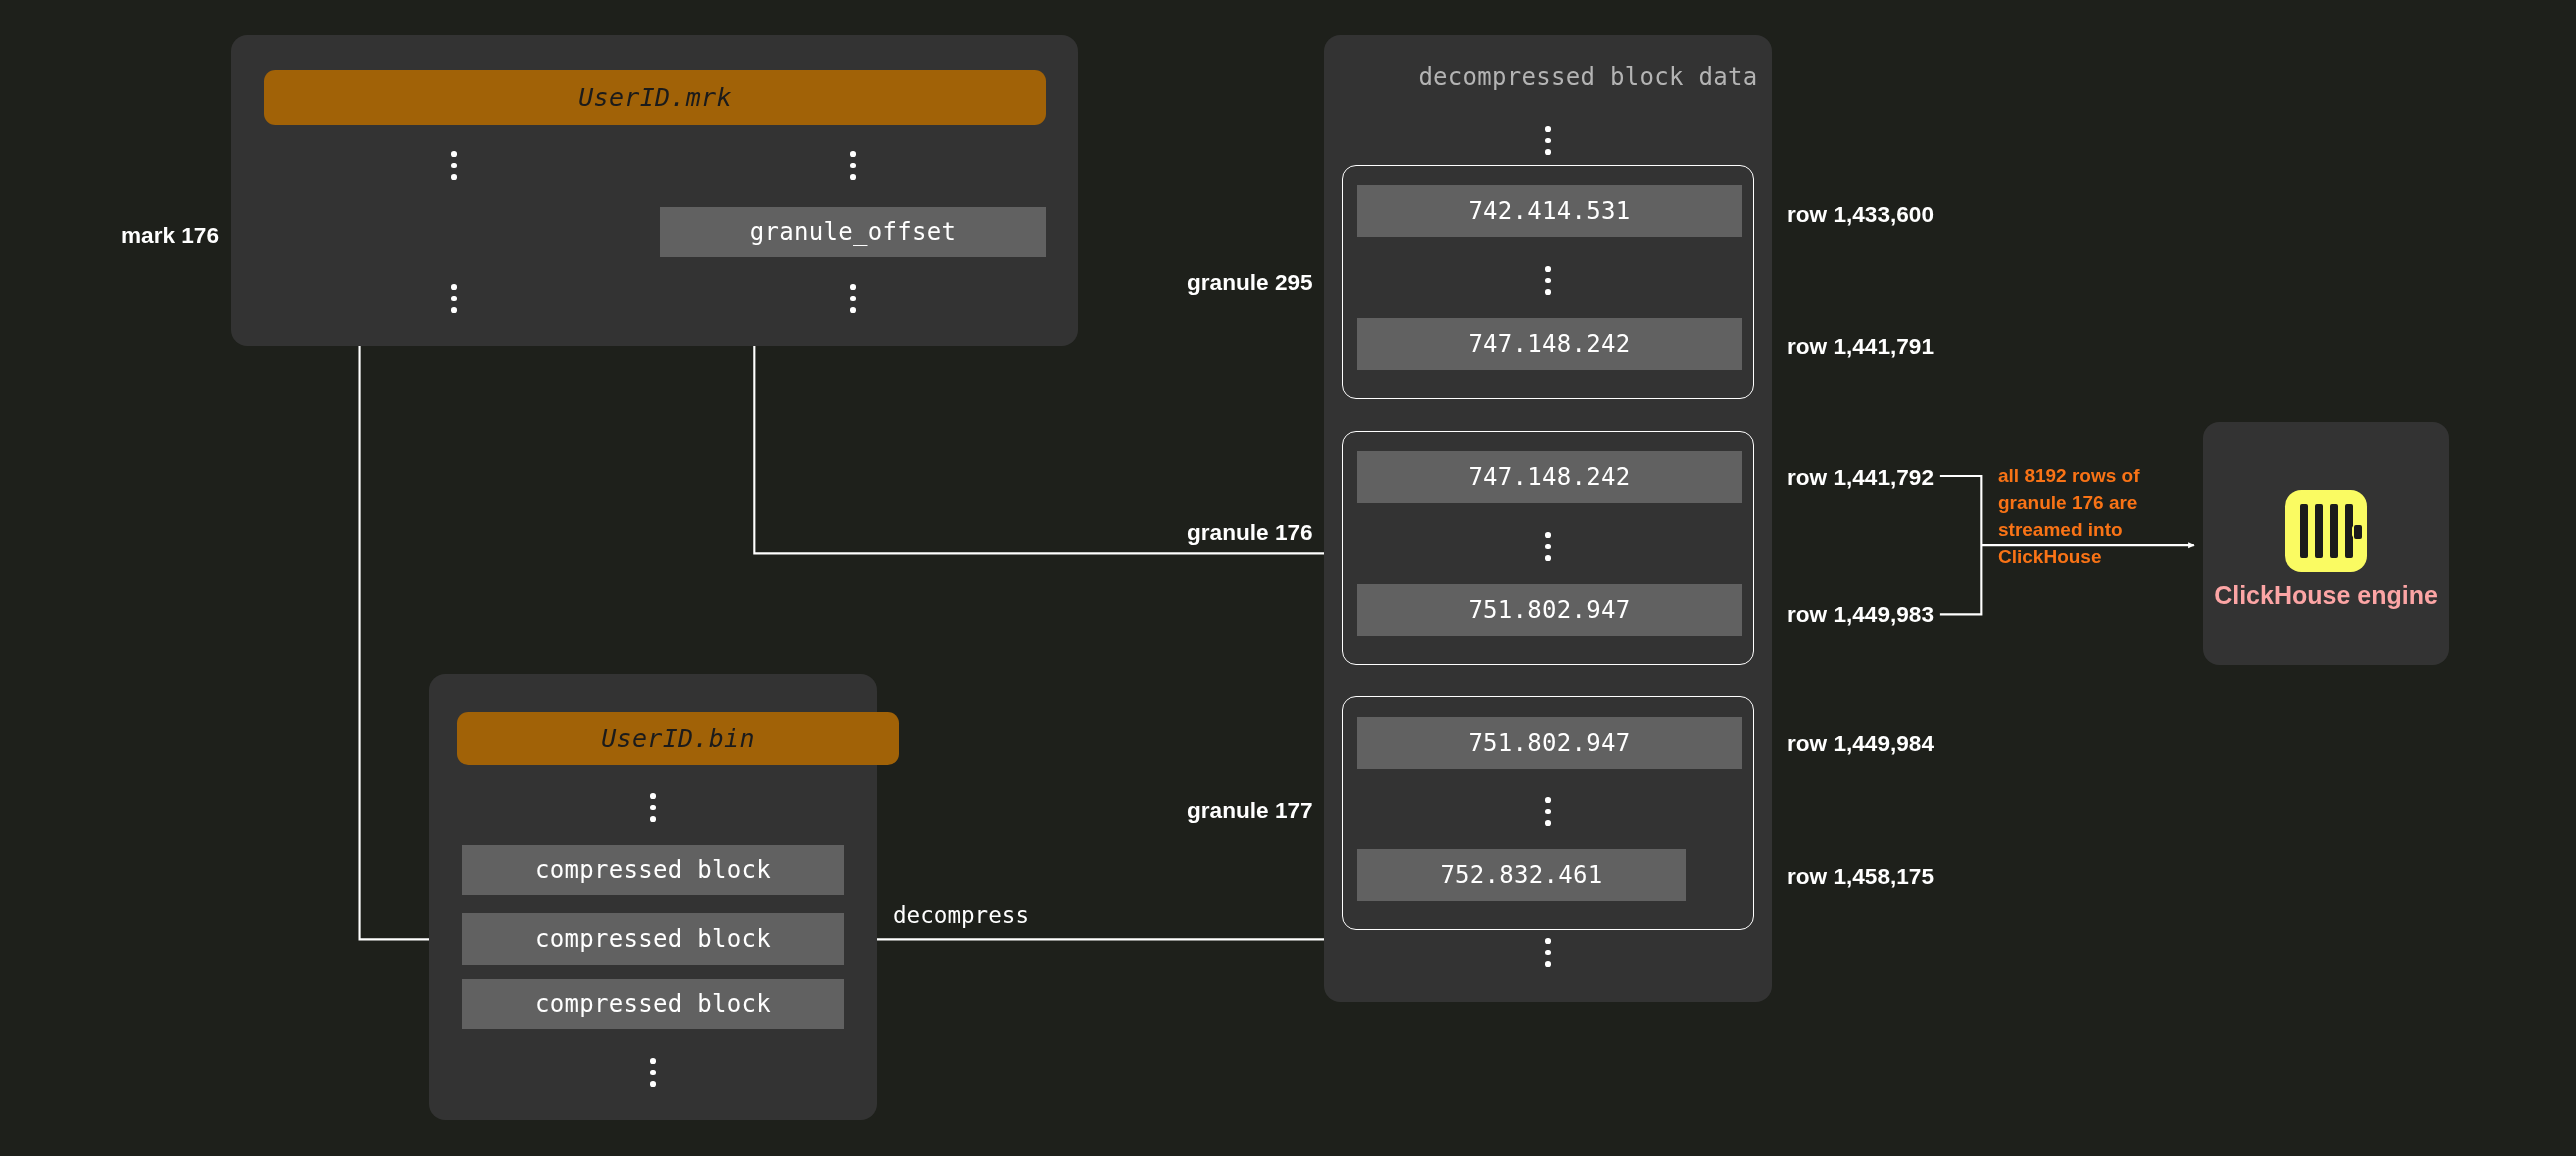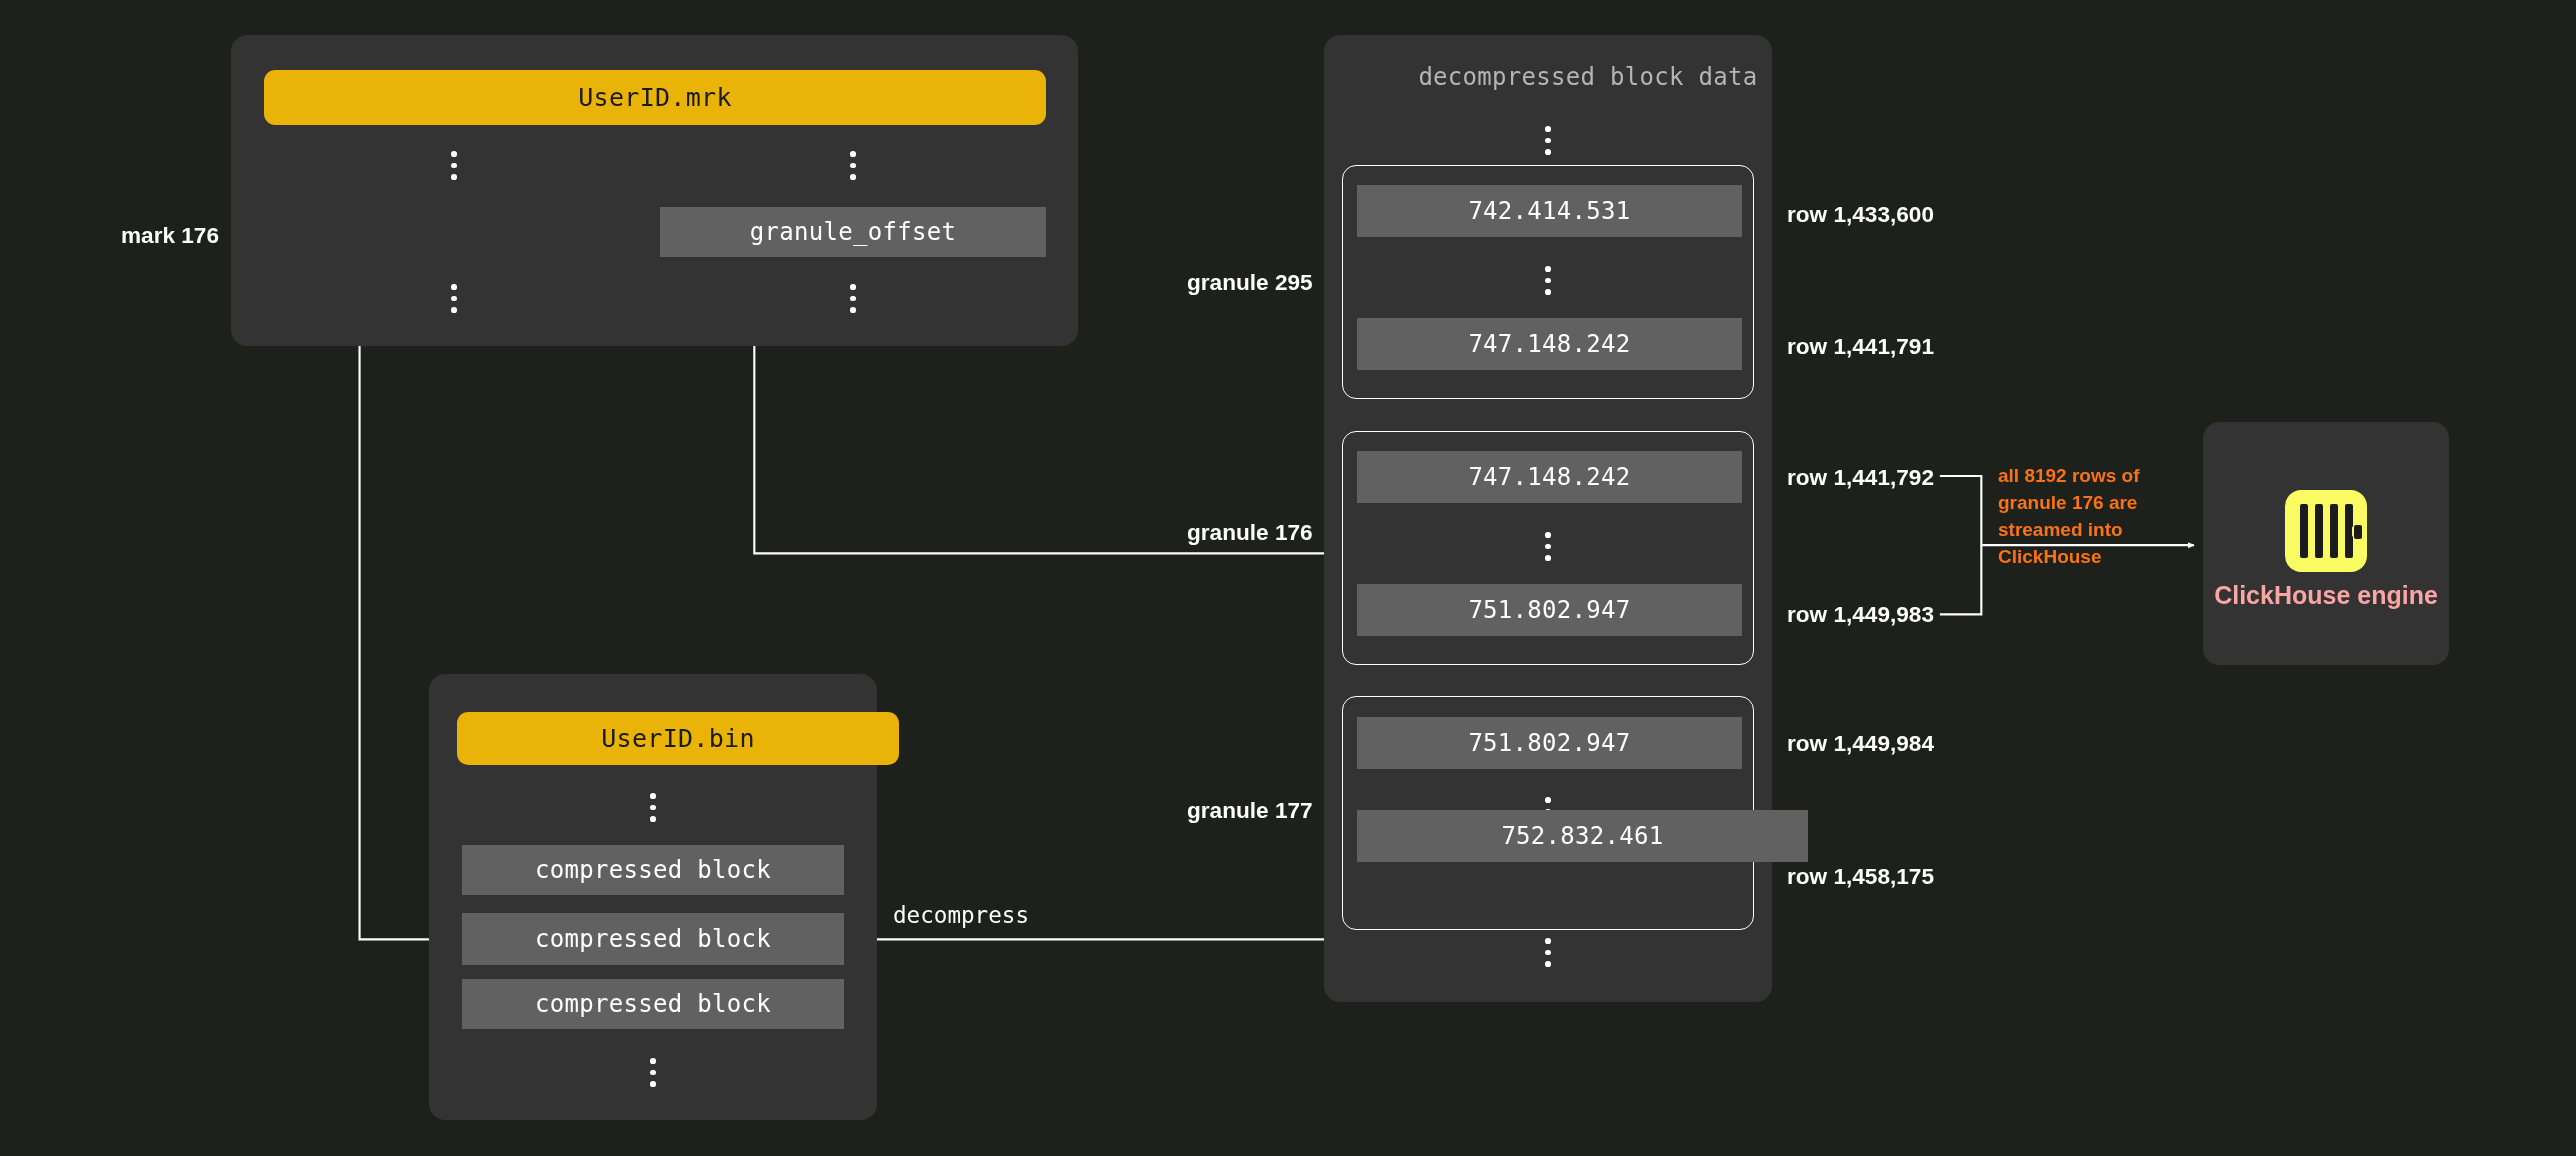--- a/index.html
+++ b/index.html
@@ -23,7 +23,7 @@
   }
   .chip {
     position: absolute;
-    background: #eab308;
+    background: #a16207;
     border-radius: 11.3px;
     display: flex;
     align-items: center;
@@ -33,6 +33,7 @@
     font-size: 25px;
     letter-spacing: 0.3px;
     box-sizing: border-box;
+    font-style: italic;
   }
   .bar {
     position: absolute;

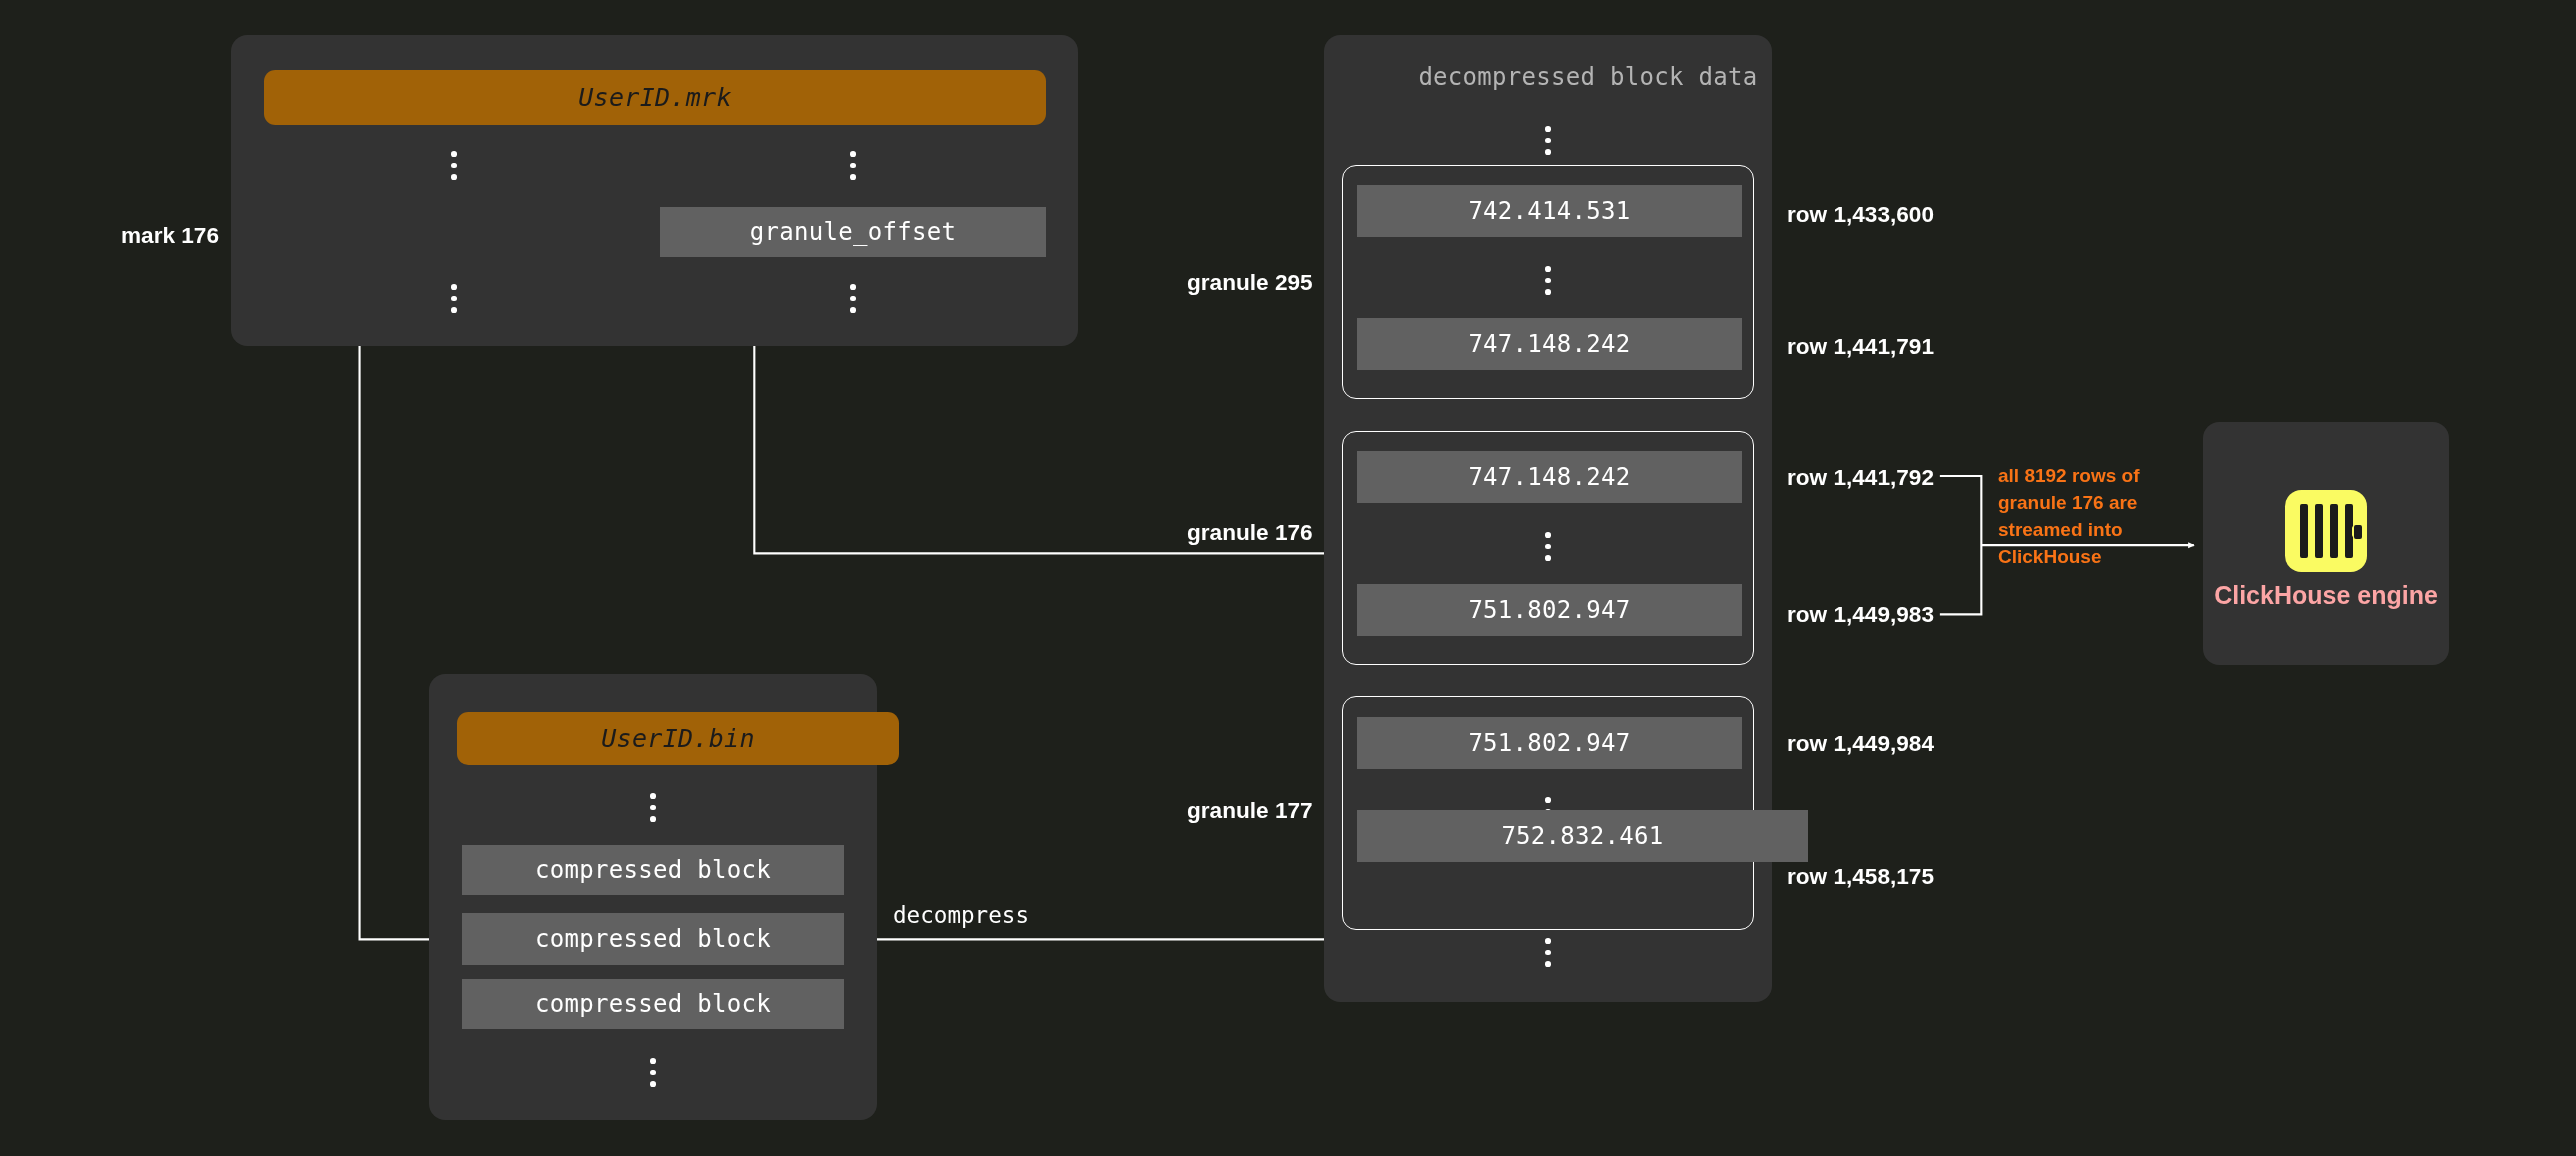--- a/index.html
+++ b/index.html
@@ -246,7 +246,7 @@
       <i></i>
       <i></i>
     </div>
-  <div class="bar" style="left:1357px; top:810px; width:451px; height:52px;">752.832.461</div>
+  <div class="bar" style="left:1357px; top:849px; width:329px; height:52px;">752.832.461</div>
   <div class="label" style="left:1187px; top:798px;">granule 177</div>
   <div class="label" style="left:1787px; top:731px;">row 1,449,984</div>
   <div class="label" style="left:1787px; top:864px;">row 1,458,175</div>

